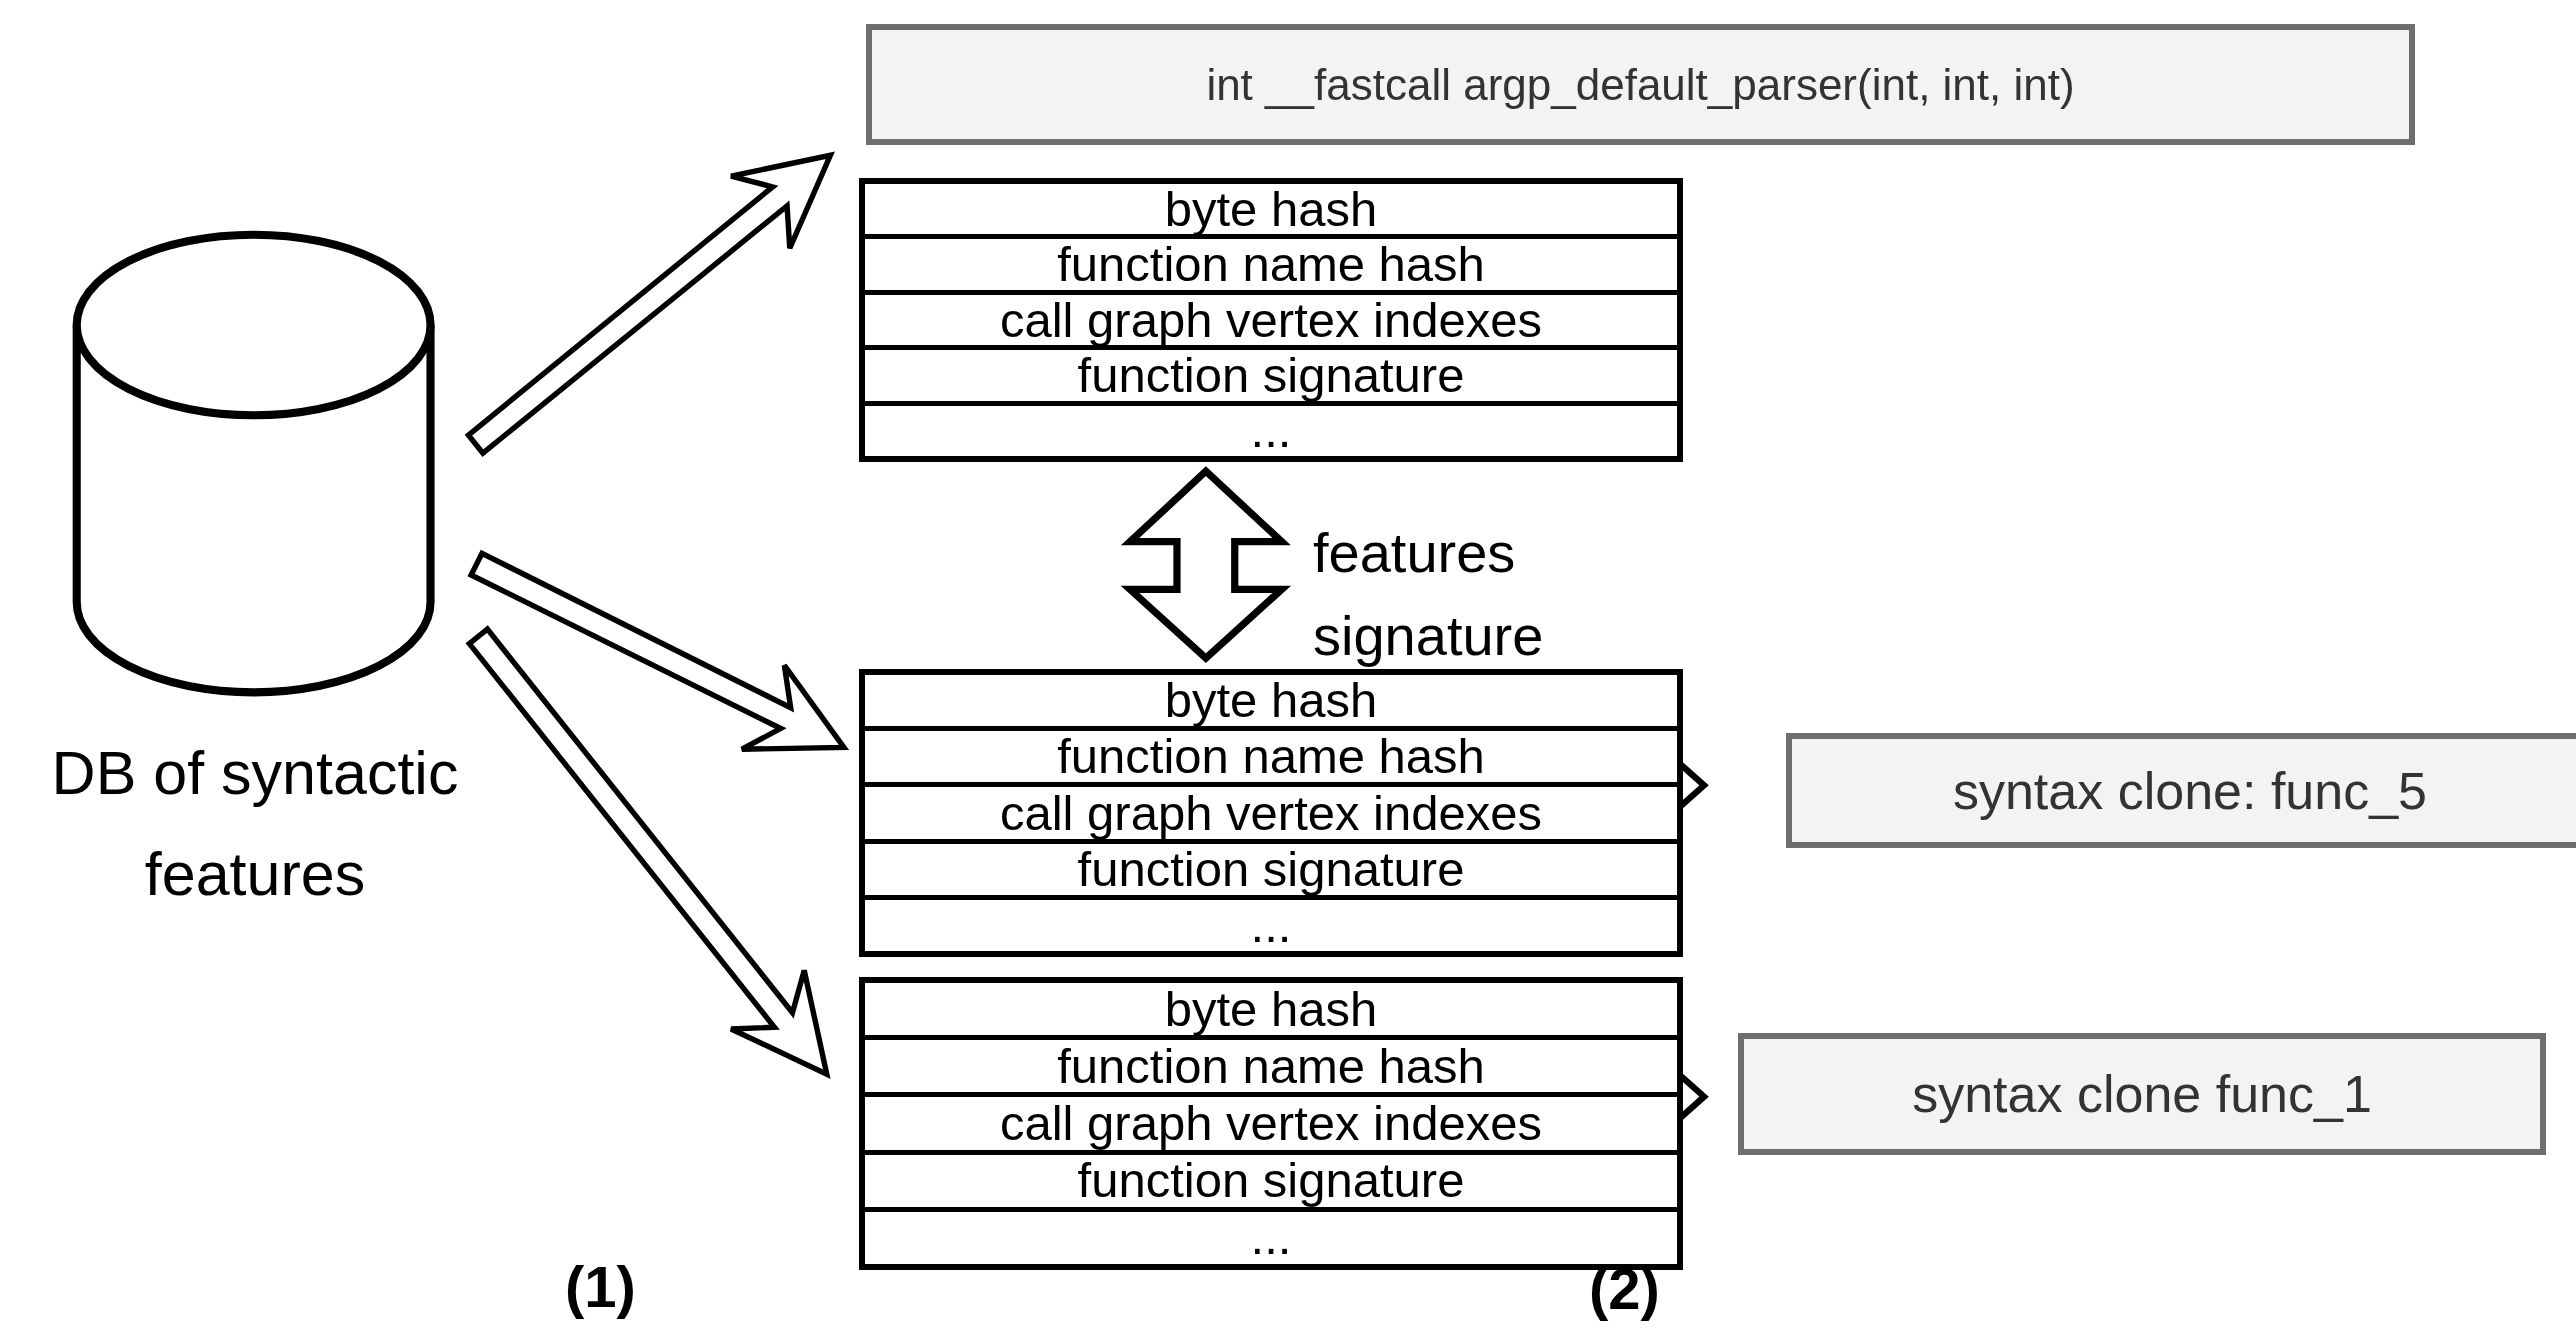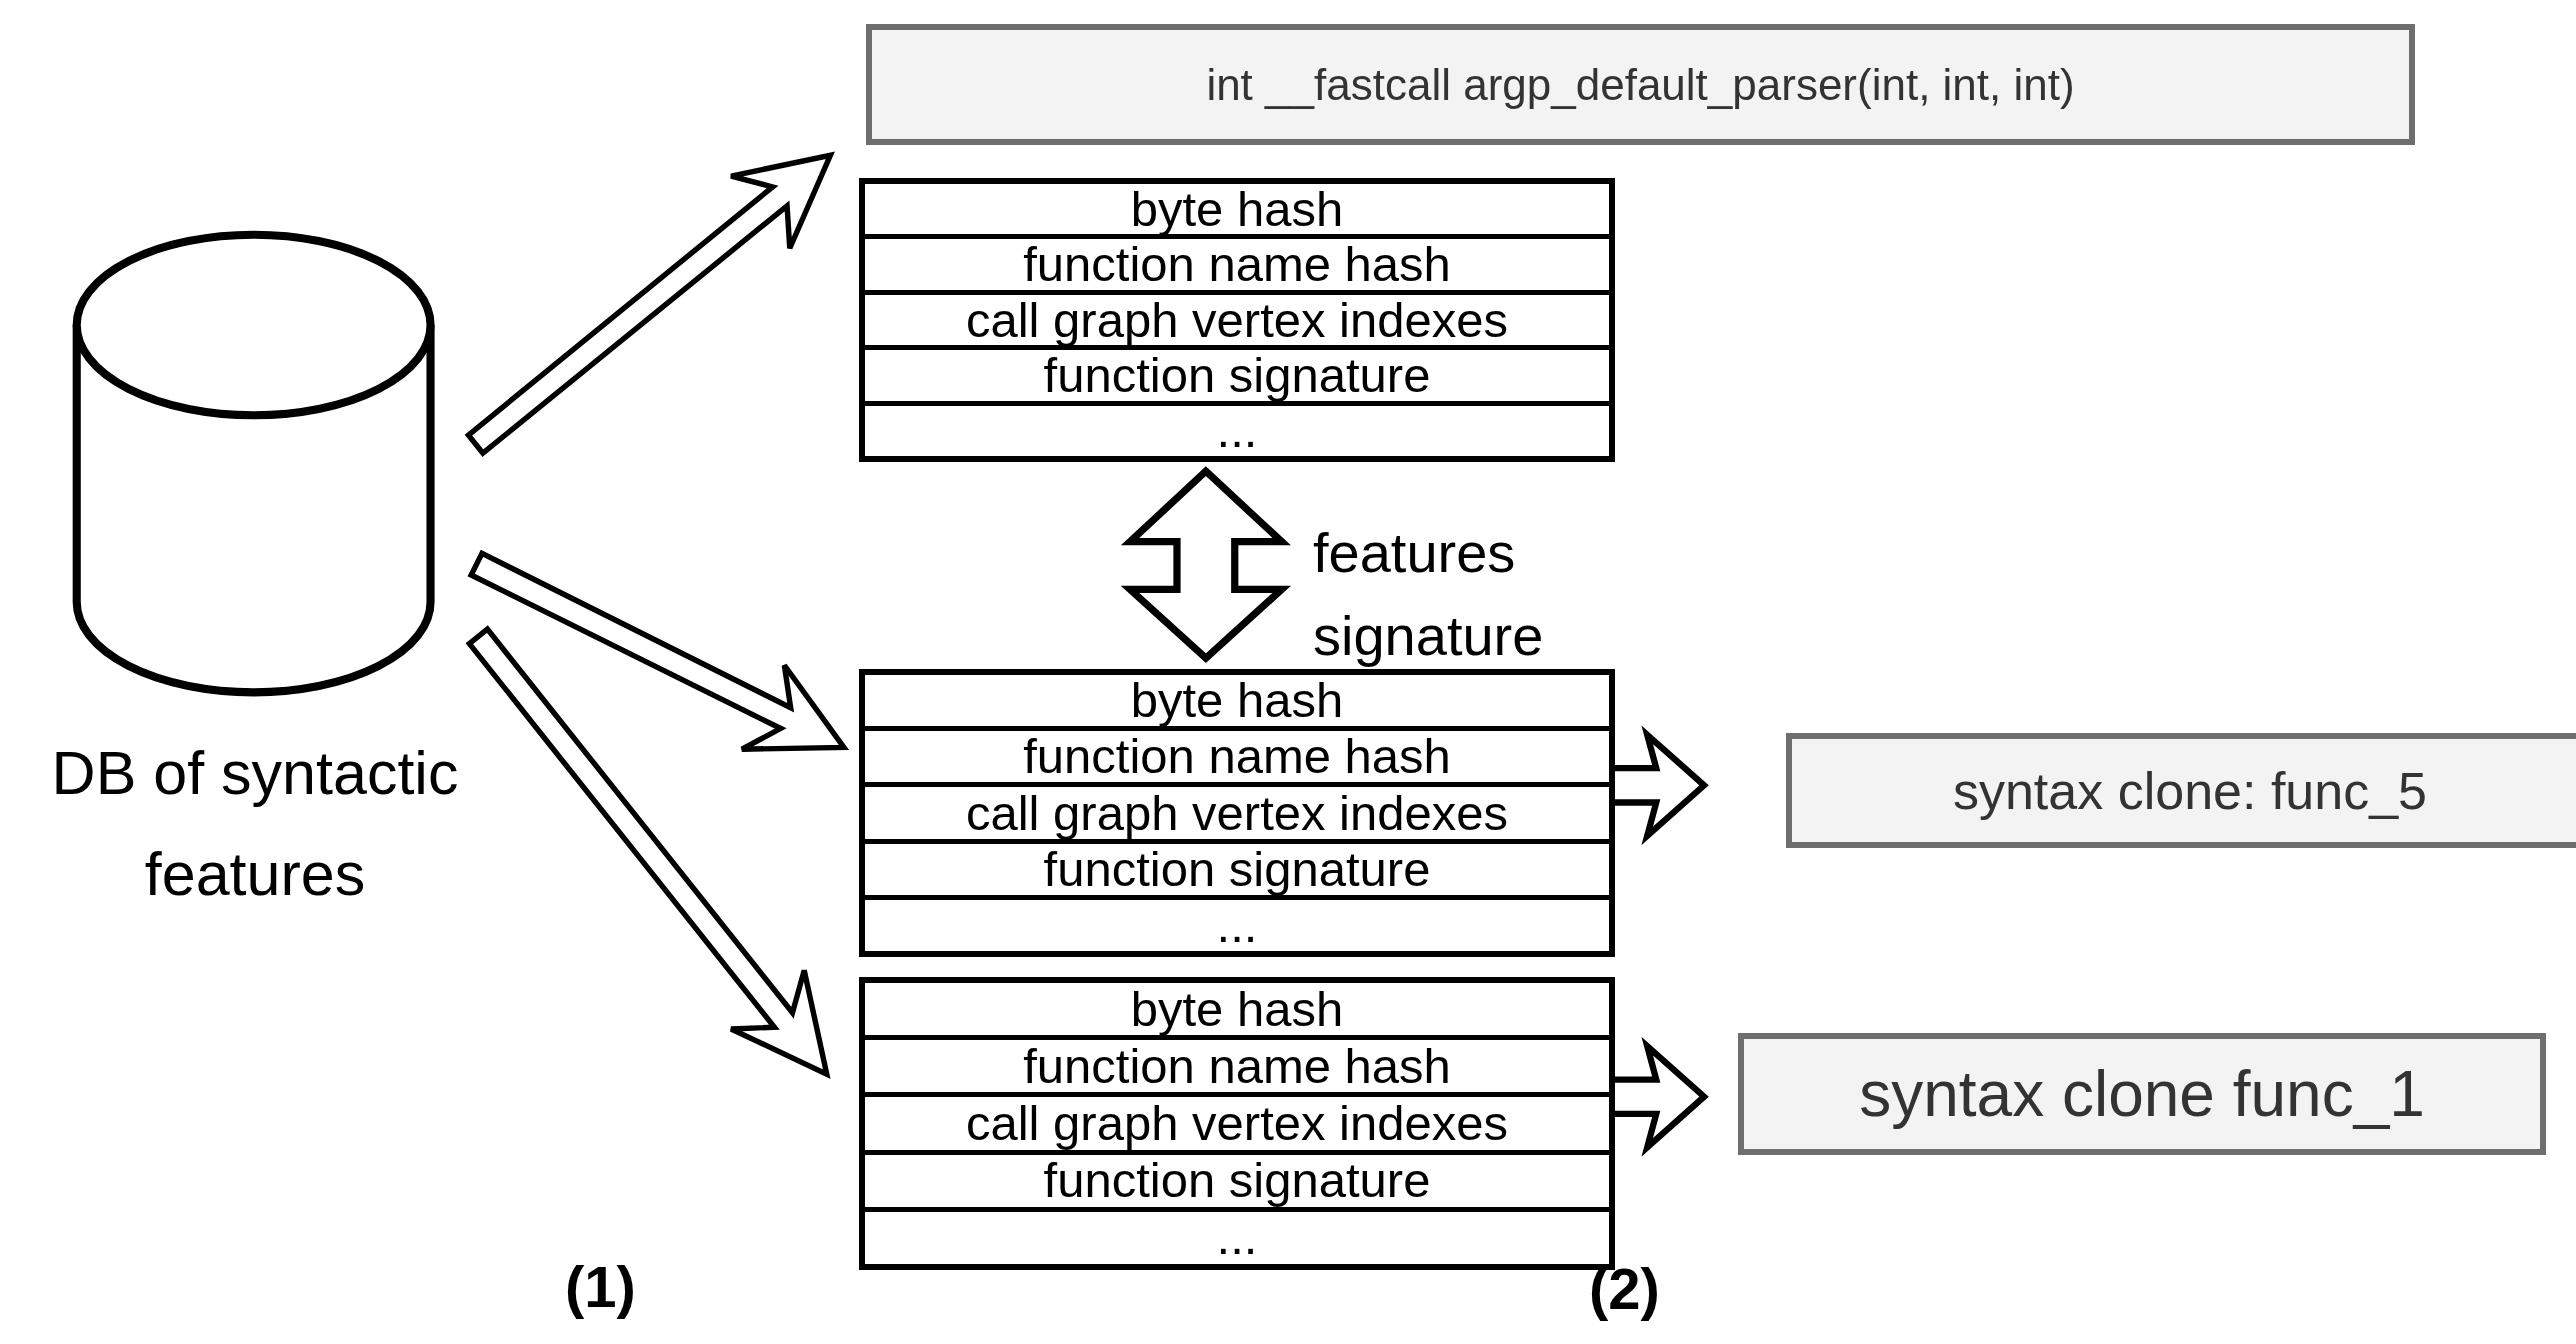--- a/index.html
+++ b/index.html
@@ -17,7 +17,7 @@
   .clone-box-1{left:1738px;top:733px;width:808px;height:115px;font-size:52px;margin-left:48px;}
   .clone-box-2{left:1738px;top:1033px;width:808px;height:122px;font-size:64px;}
   .ftable{
-    position:absolute;left:859px;width:756px;display:flex;flex-direction:column;
+    position:absolute;left:859px;width:824px;display:flex;flex-direction:column;
     border:6.3px solid #000000;background:#ffffff;box-sizing:border-box;
   }
   .ftable-1{top:178px;height:284px;}

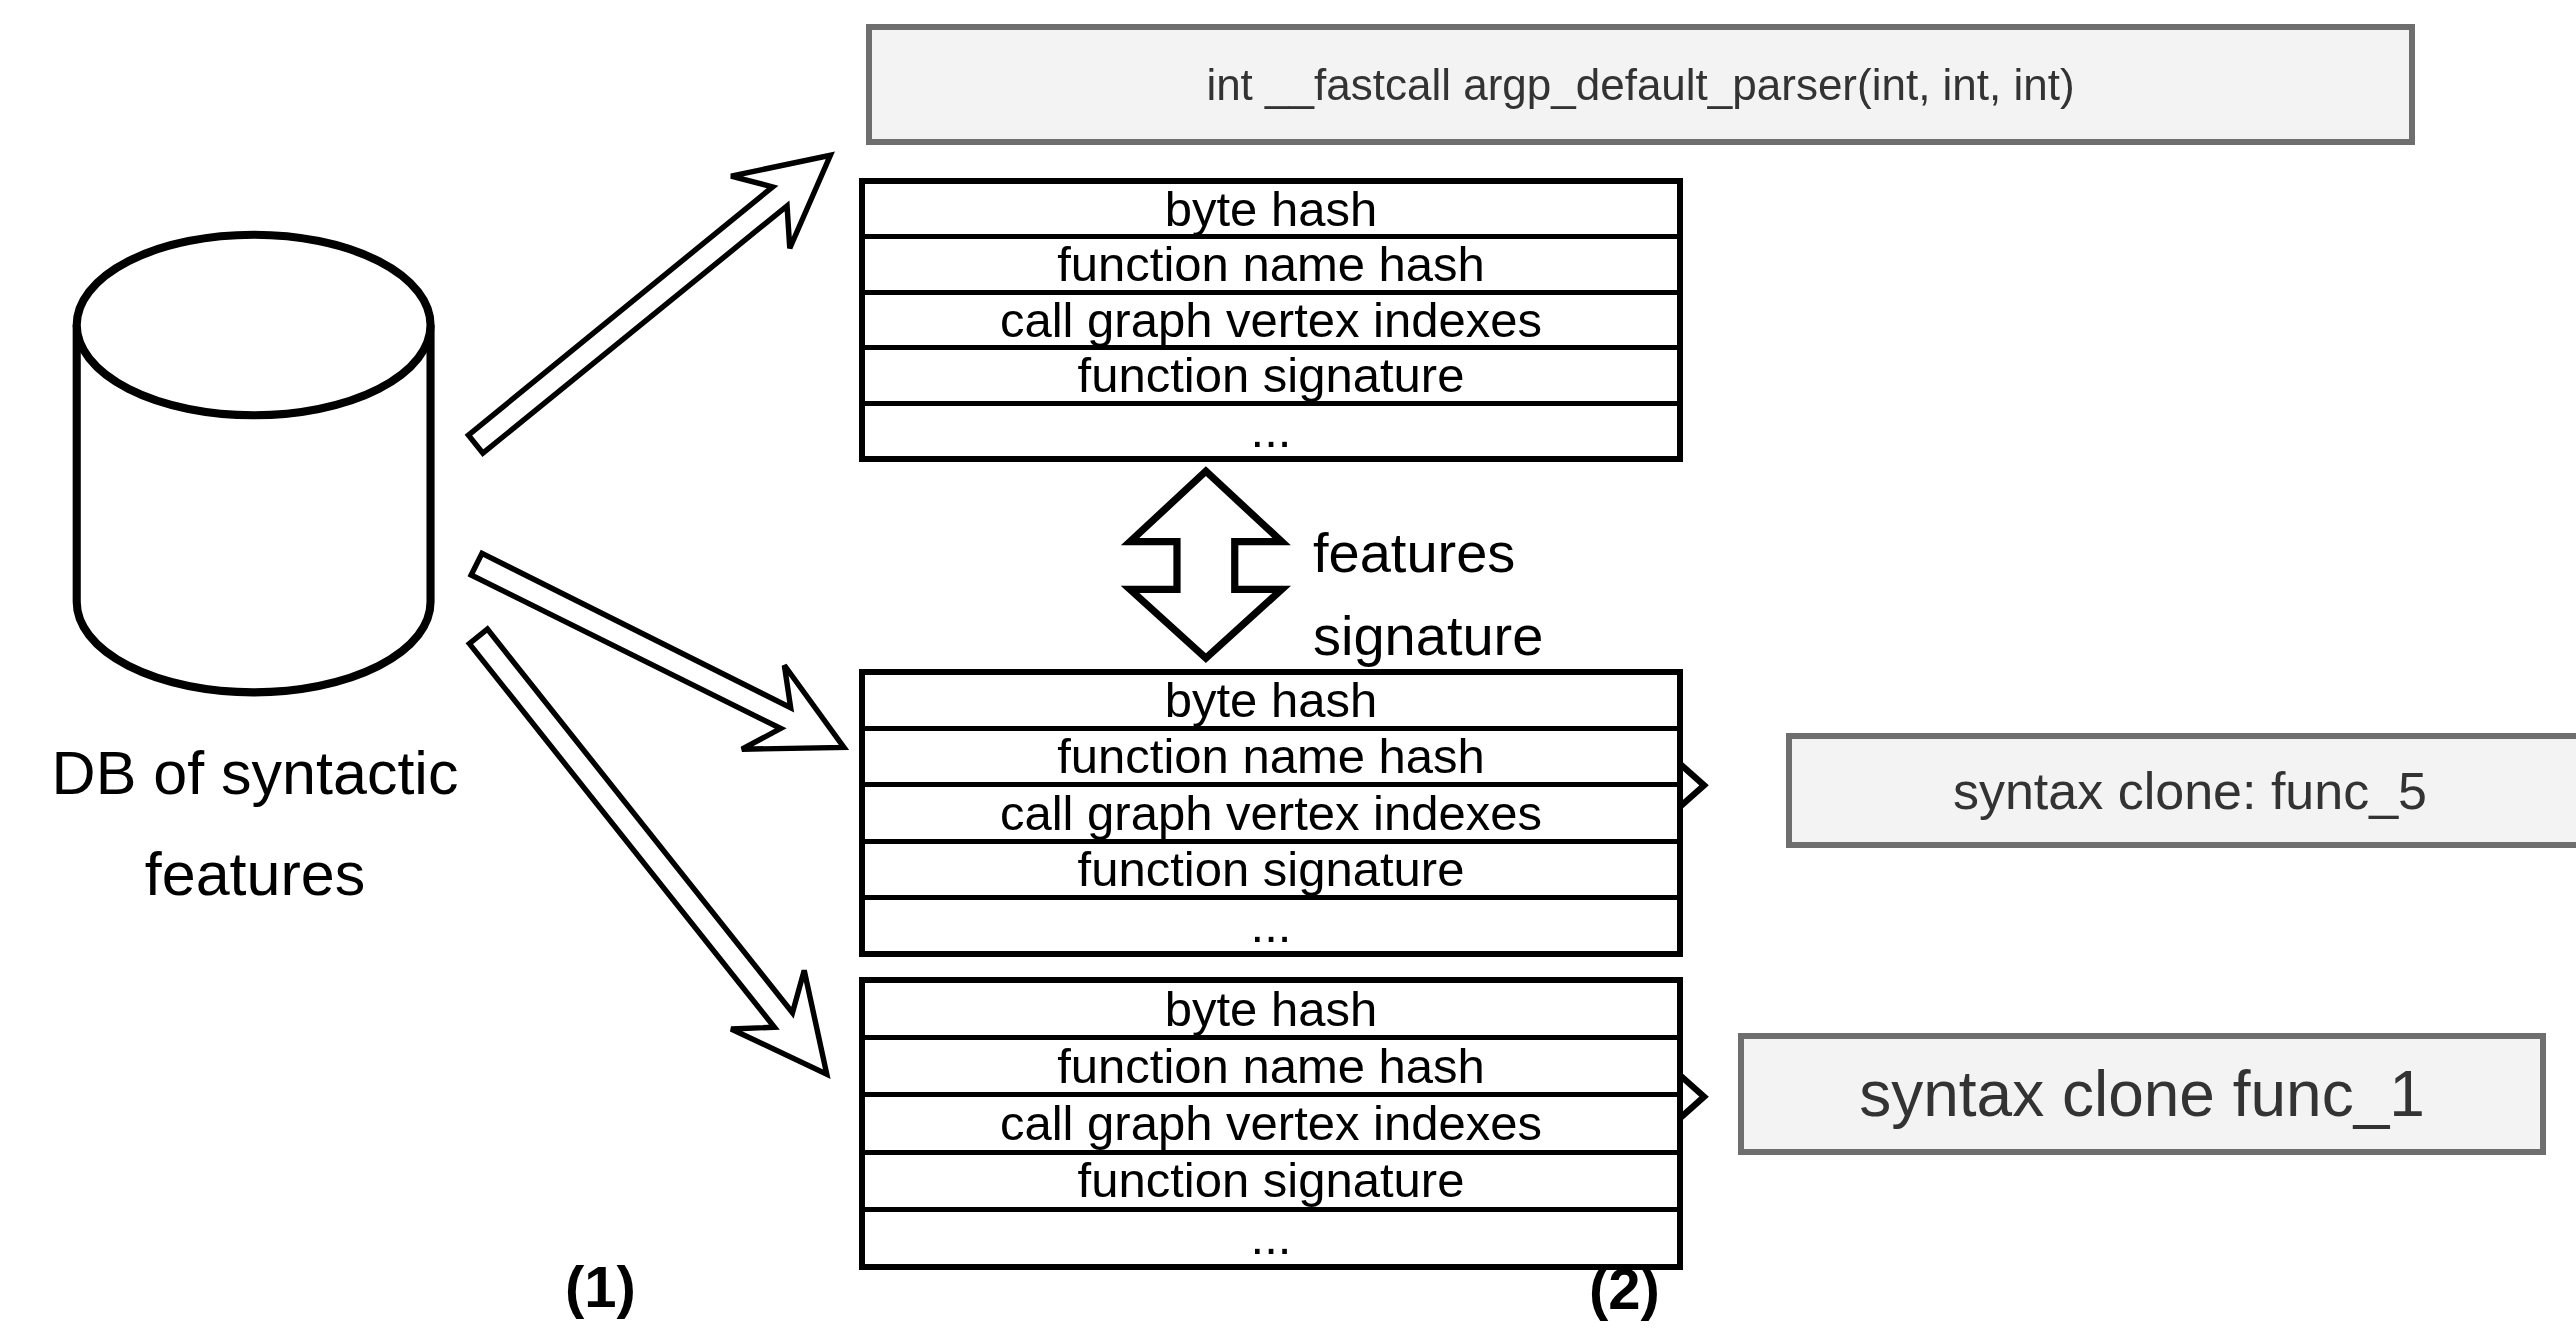--- a/index.html
+++ b/index.html
@@ -15,7 +15,7 @@
   }
   .fn-box{left:866px;top:24.4px;width:1549px;height:121px;font-size:44px;}
   .clone-box-1{left:1738px;top:733px;width:808px;height:115px;font-size:52px;margin-left:48px;}
-  .clone-box-2{left:1738px;top:1033px;width:808px;height:122px;font-size:64px;}
+  .clone-box-2{left:1738px;top:1033px;width:808px;height:122px;font-size:52px;}
   .ftable{
     position:absolute;left:859px;width:824px;display:flex;flex-direction:column;
     border:6.3px solid #000000;background:#ffffff;box-sizing:border-box;

